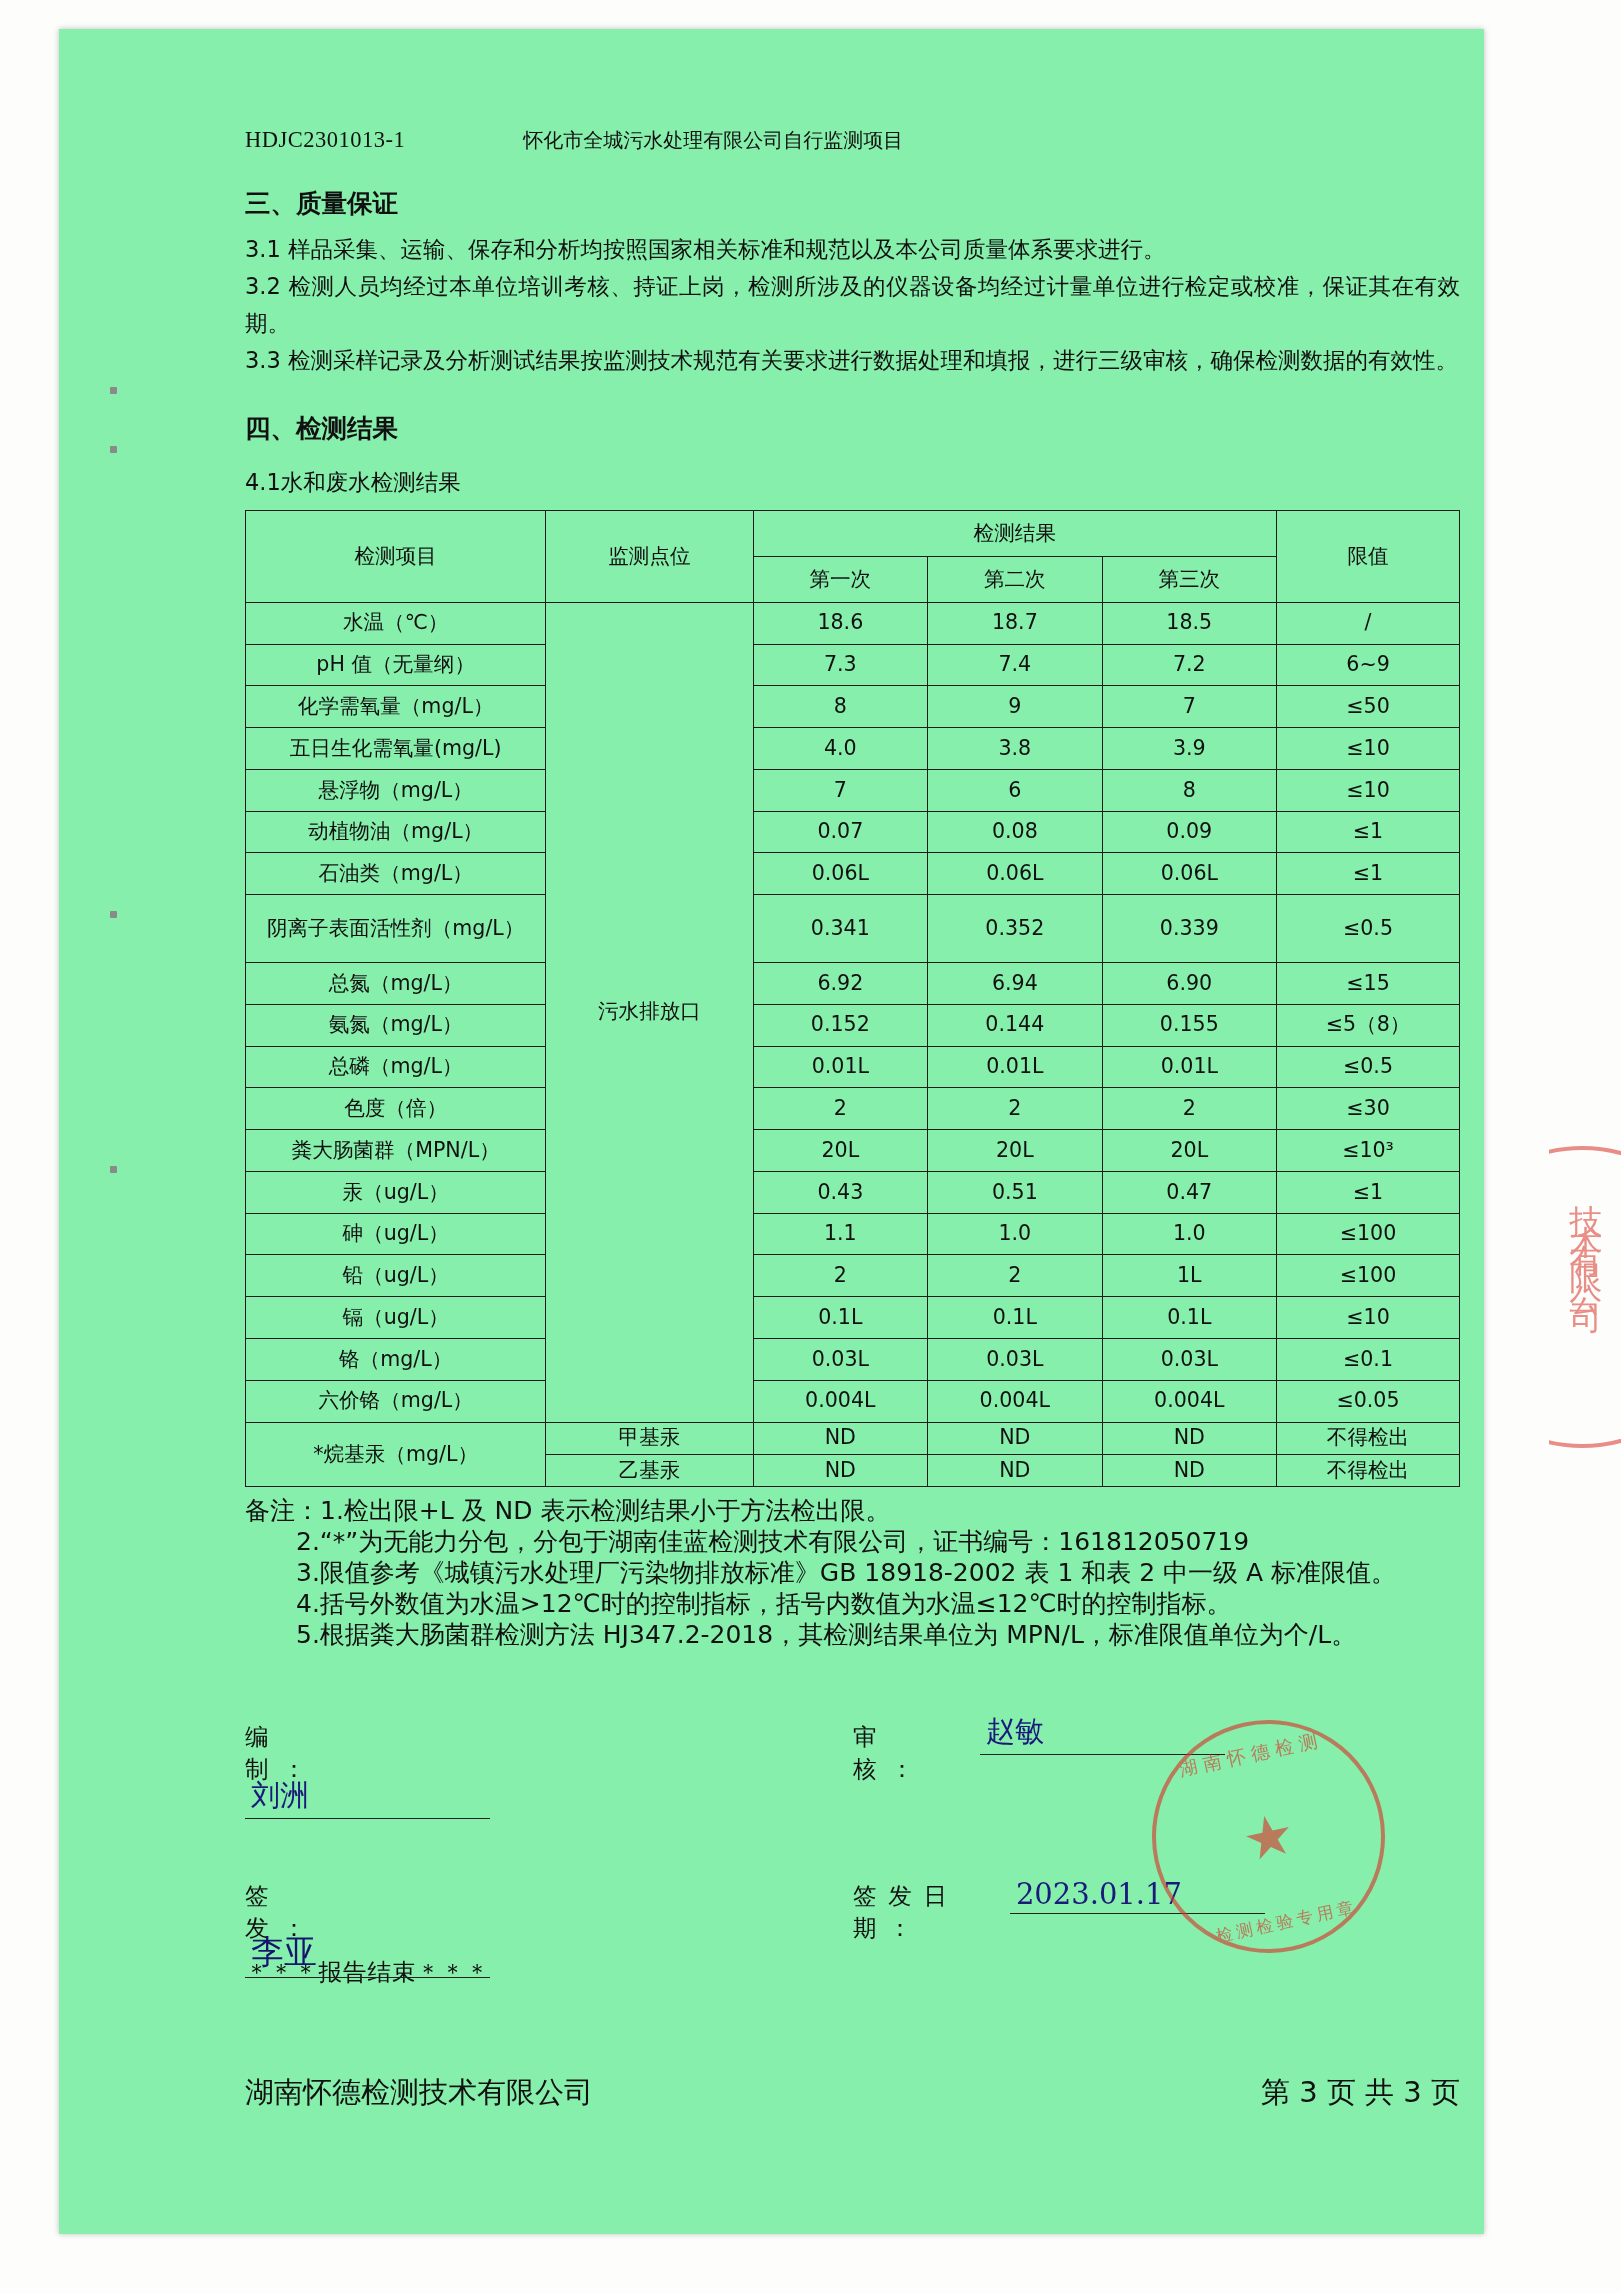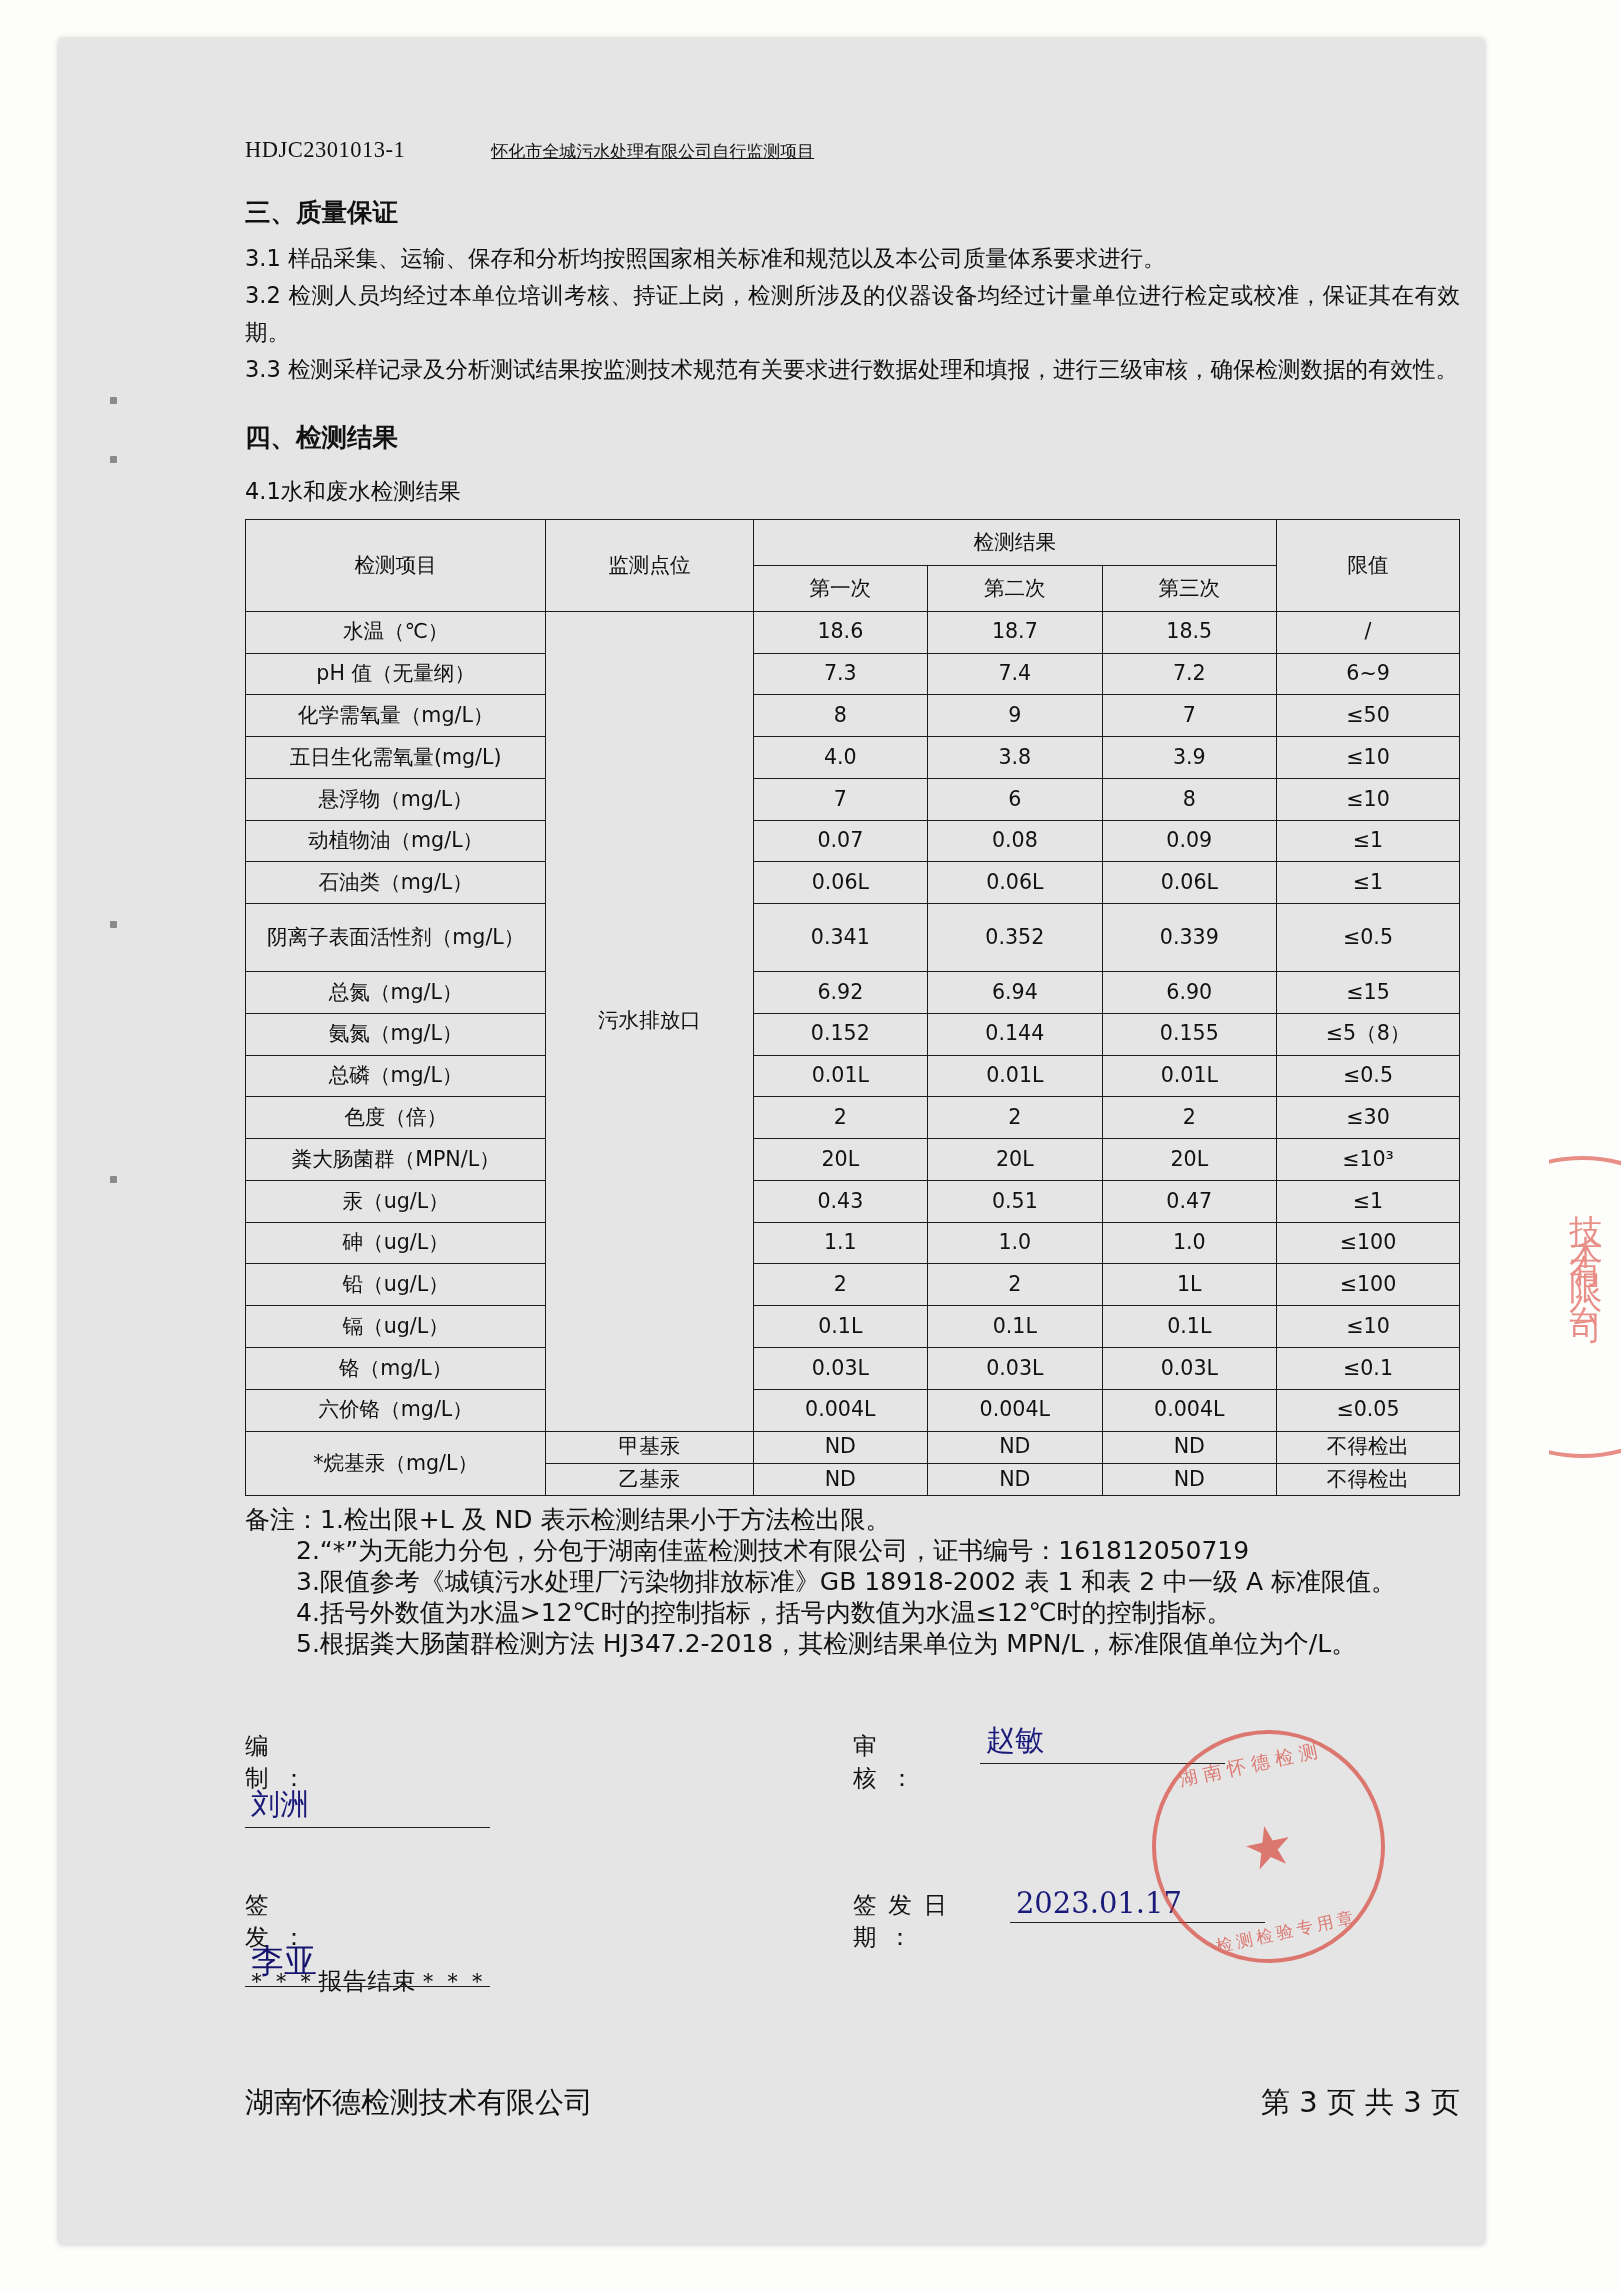--- a/index.html
+++ b/index.html
@@ -21,10 +21,10 @@
   .sheet {
     position: absolute;
     left: 59px;
-    top: 39px;
+    top: 29px;
     width: 1425px;
     height: 2205px;
-    background: #e5e5e5;
+    background: #86efac;
     box-shadow: 0 0 5.9px rgba(0,0,0,0.25);
   }
   .content {

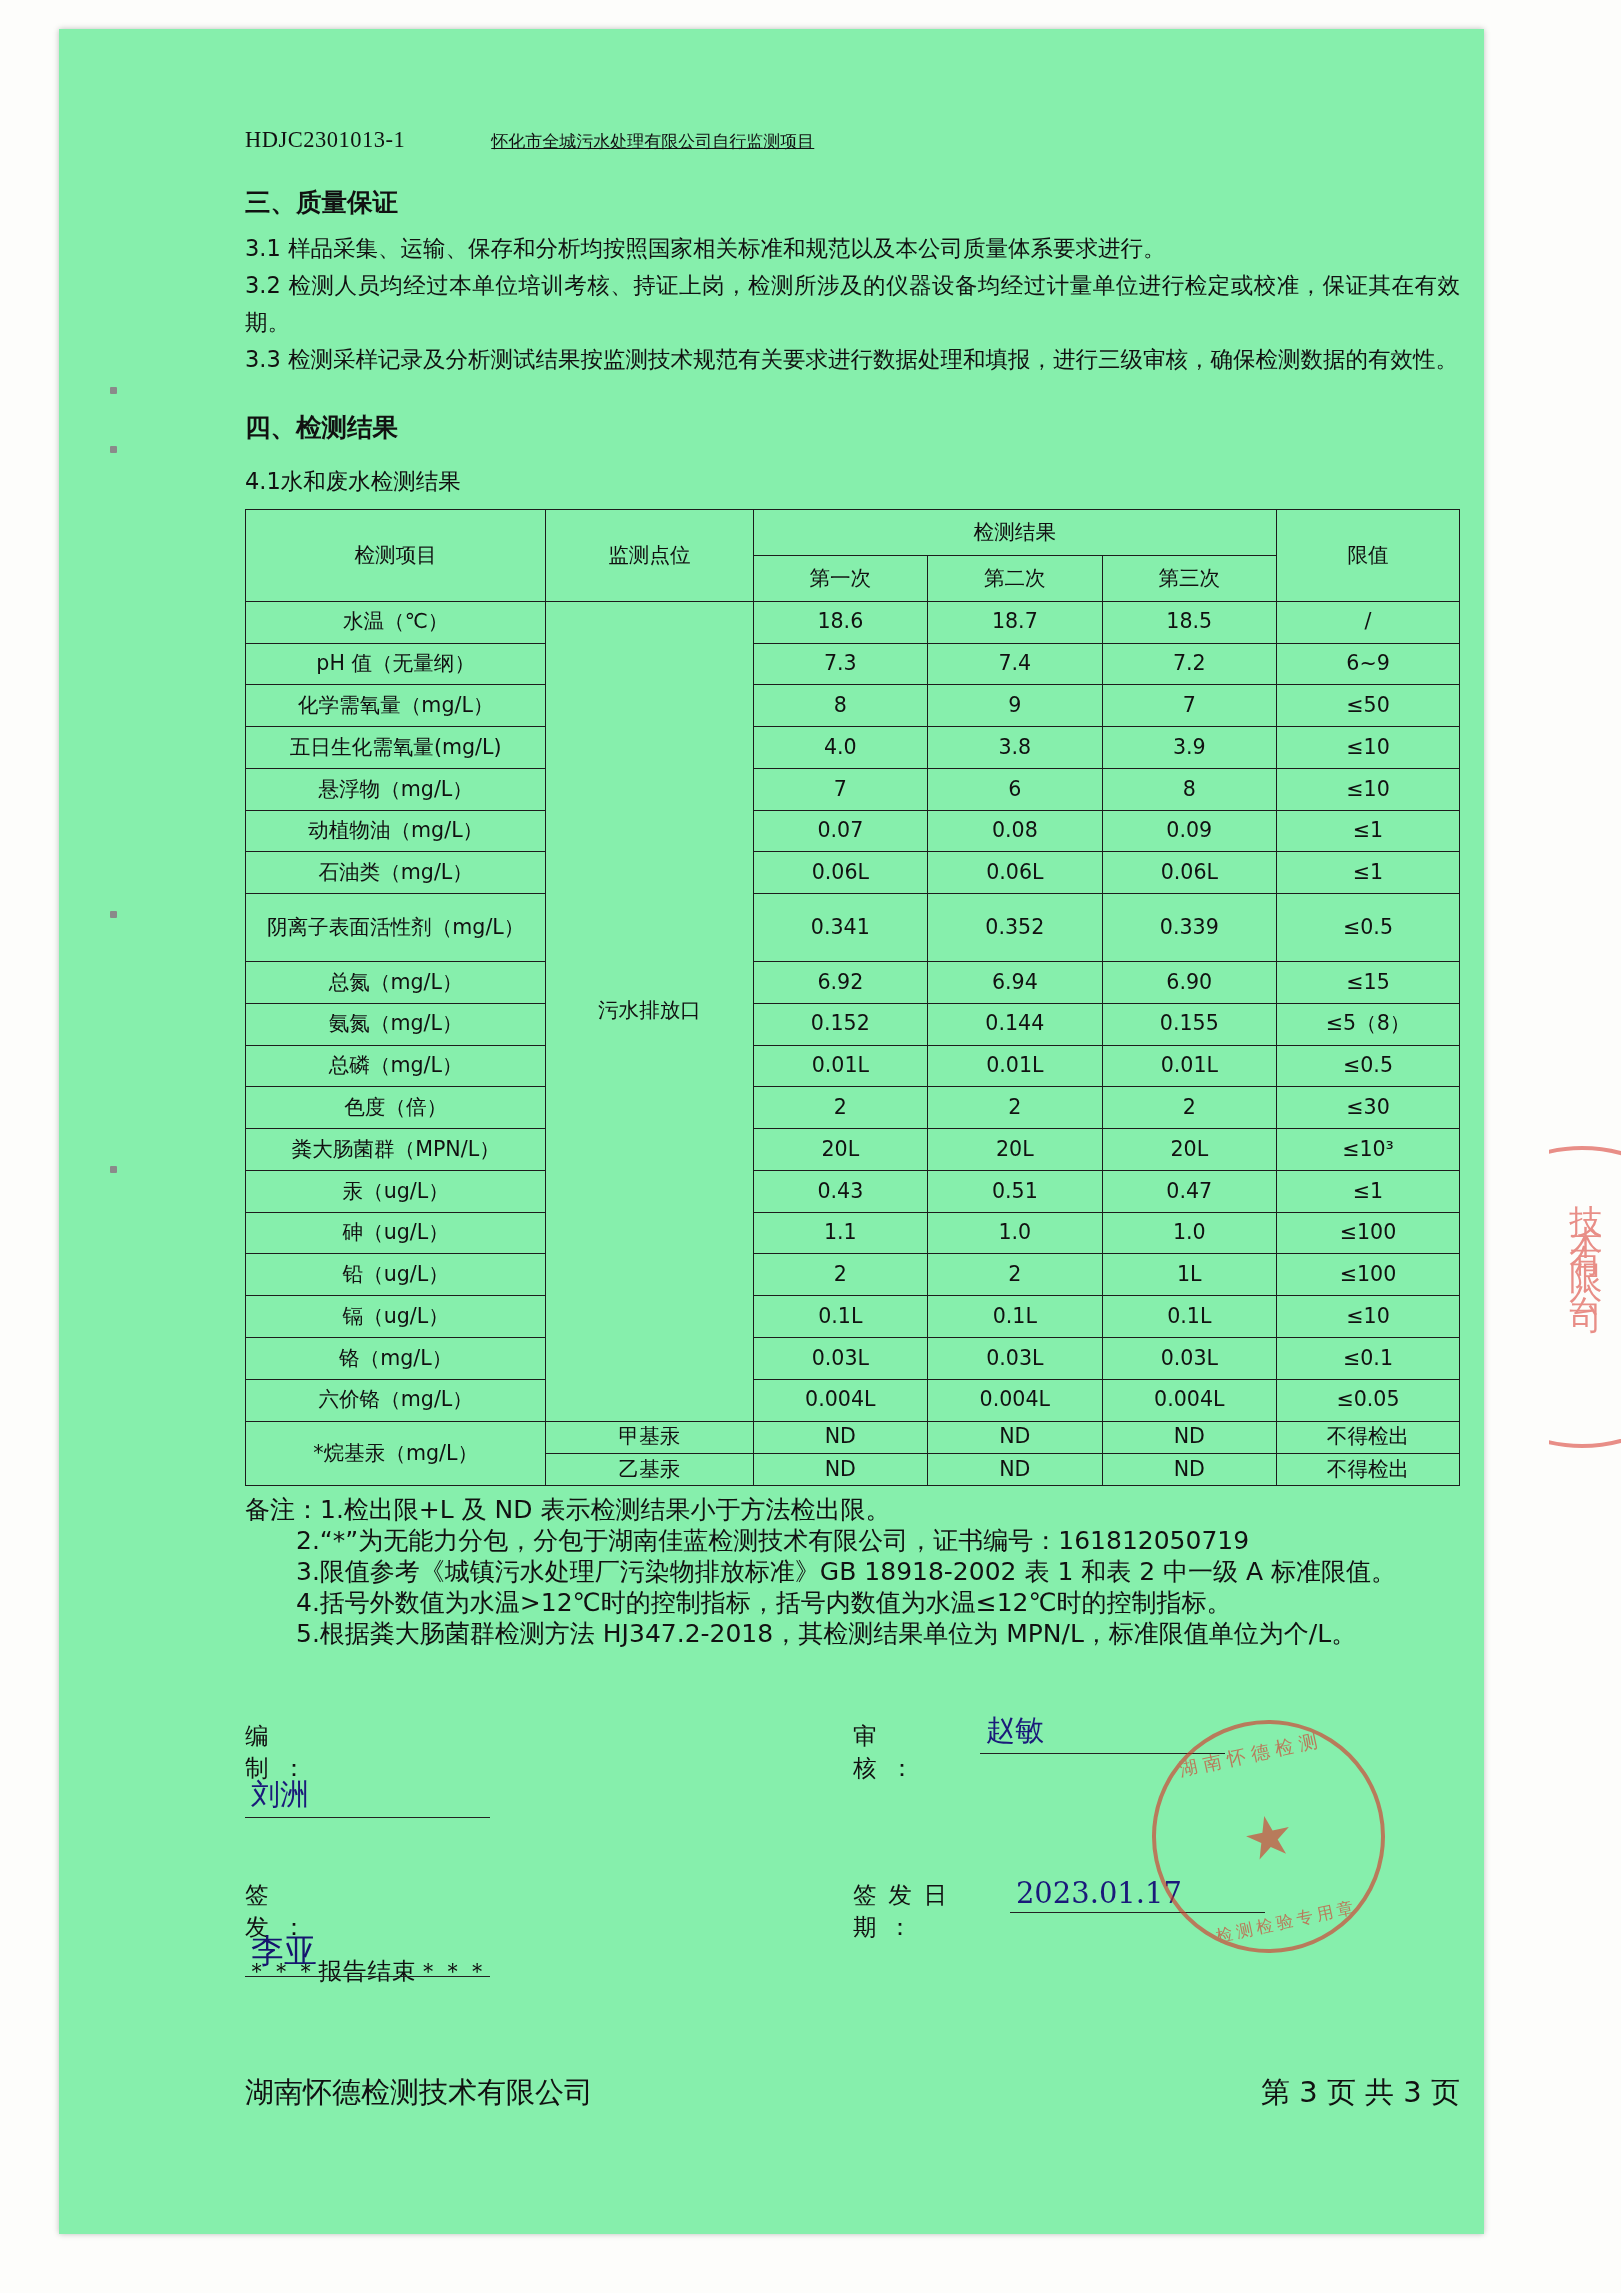--- a/index.html
+++ b/index.html
@@ -45,11 +45,10 @@
     letter-spacing: 0.5px;
   }
   .doc-title {
-    margin-left: 86px;
-    font-size: 17px;
+    margin-left: 118px;
+    font-size: 20px;
     font-family: "DejaVu Sans", "Liberation Sans", sans-serif;
     font-weight: 500;
-    text-decoration: underline;
   }
   .sec-title {
     font-size: 25.5px;

